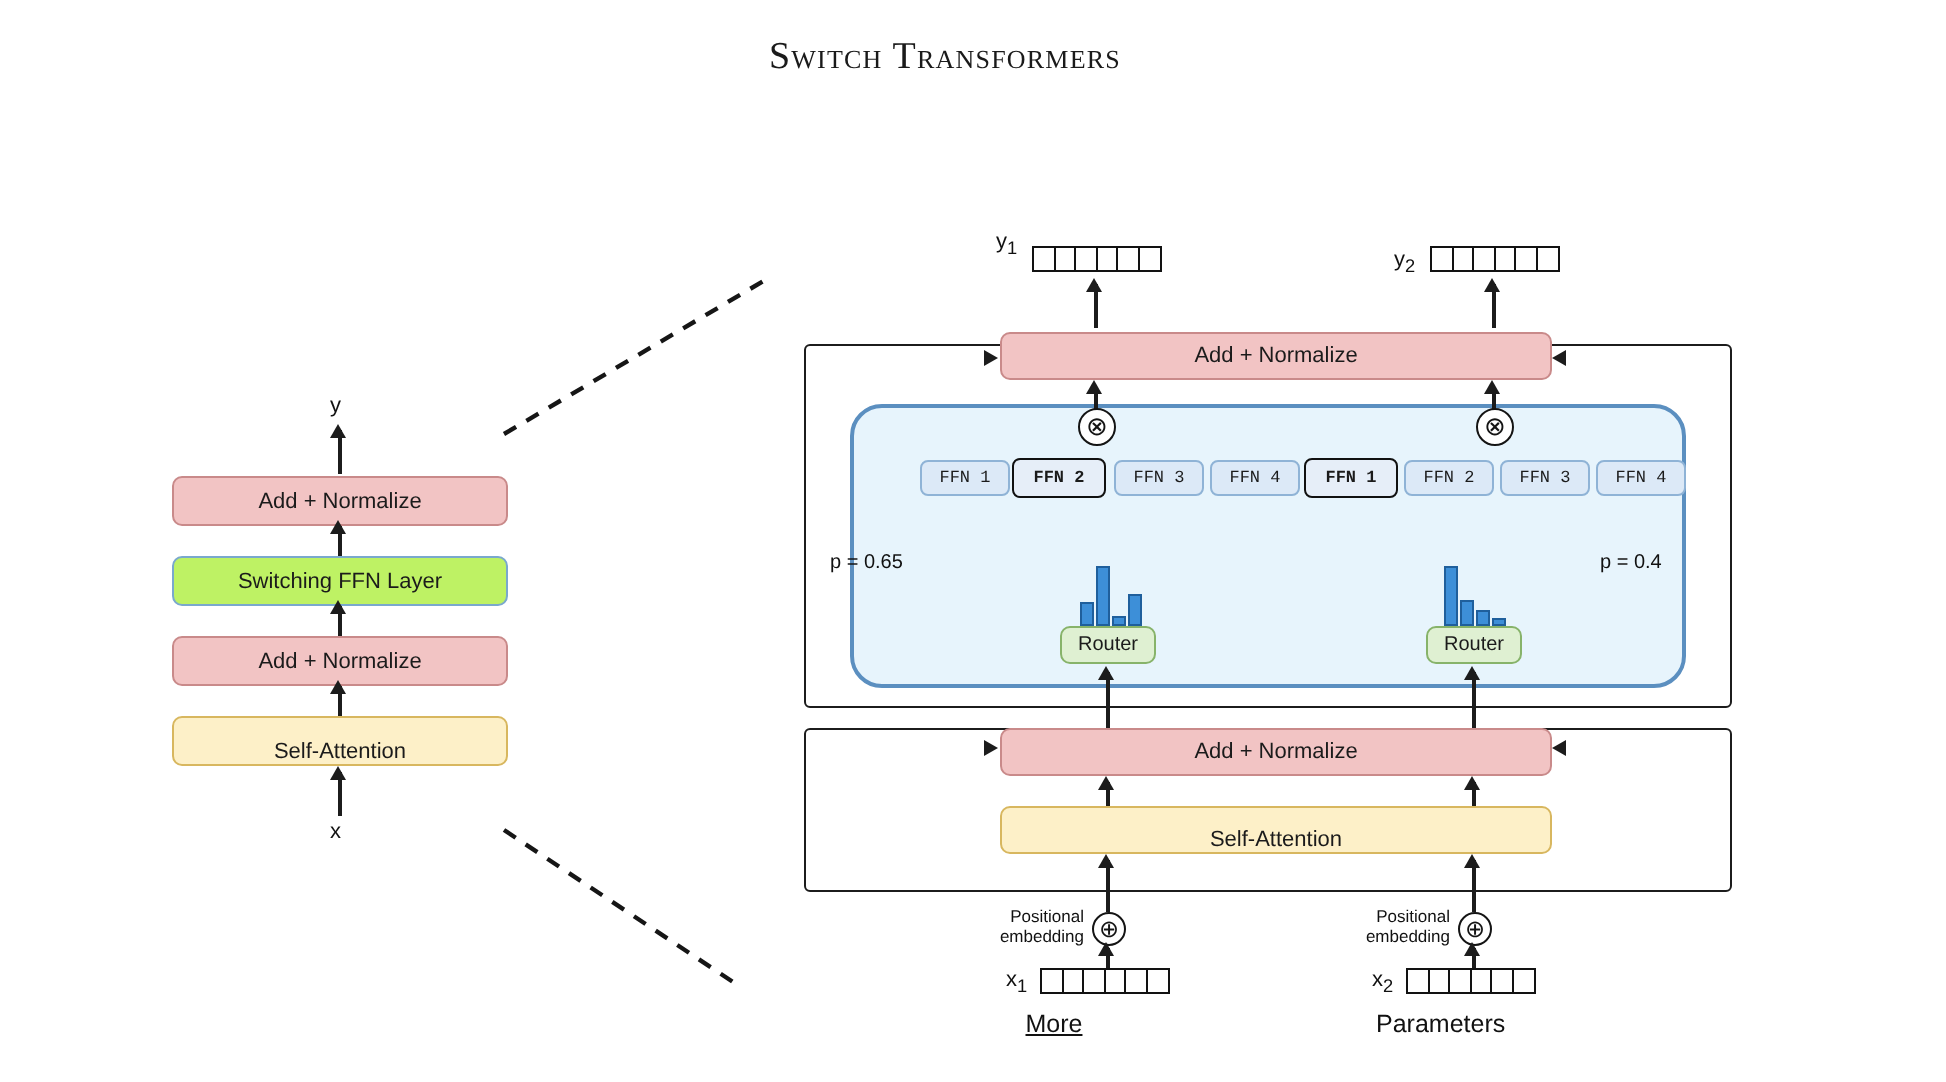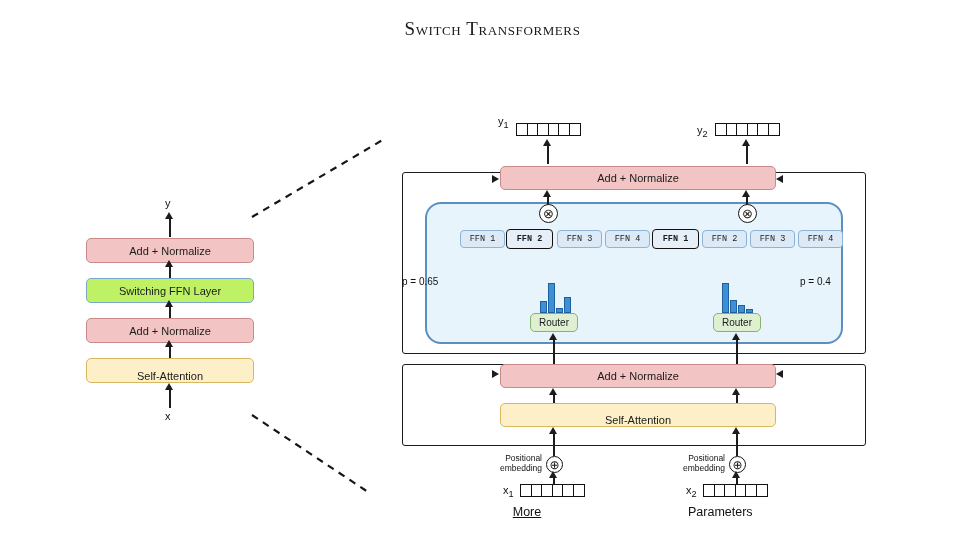--- a/index.html
+++ b/index.html
@@ -26,7 +26,6 @@
     font-variant: small-caps;
     letter-spacing: 0.6px;
     color: #1a1a1a;
-    margin-left: 20px;
   }
   .abs { position: absolute; }
 

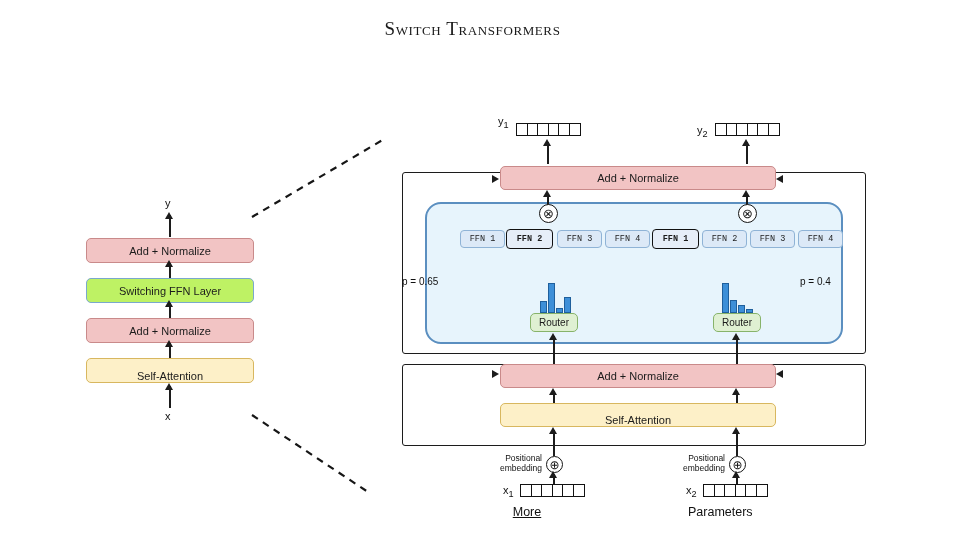--- a/index.html
+++ b/index.html
@@ -259,7 +259,7 @@
     <span>FFN 4</span>
   </div>
 
-  <div class="lbl lbl-p" style="left:402px; top:276px;">p = 0.65</div>
+  <div class="lbl lbl-p" style="left:415px; top:276px;">p = 0.65</div>
   <div class="lbl lbl-p" style="left:800px; top:276px;">p = 0.4</div>
 
   <div class="histo" style="left:540px; top:283px; height:30px;">

